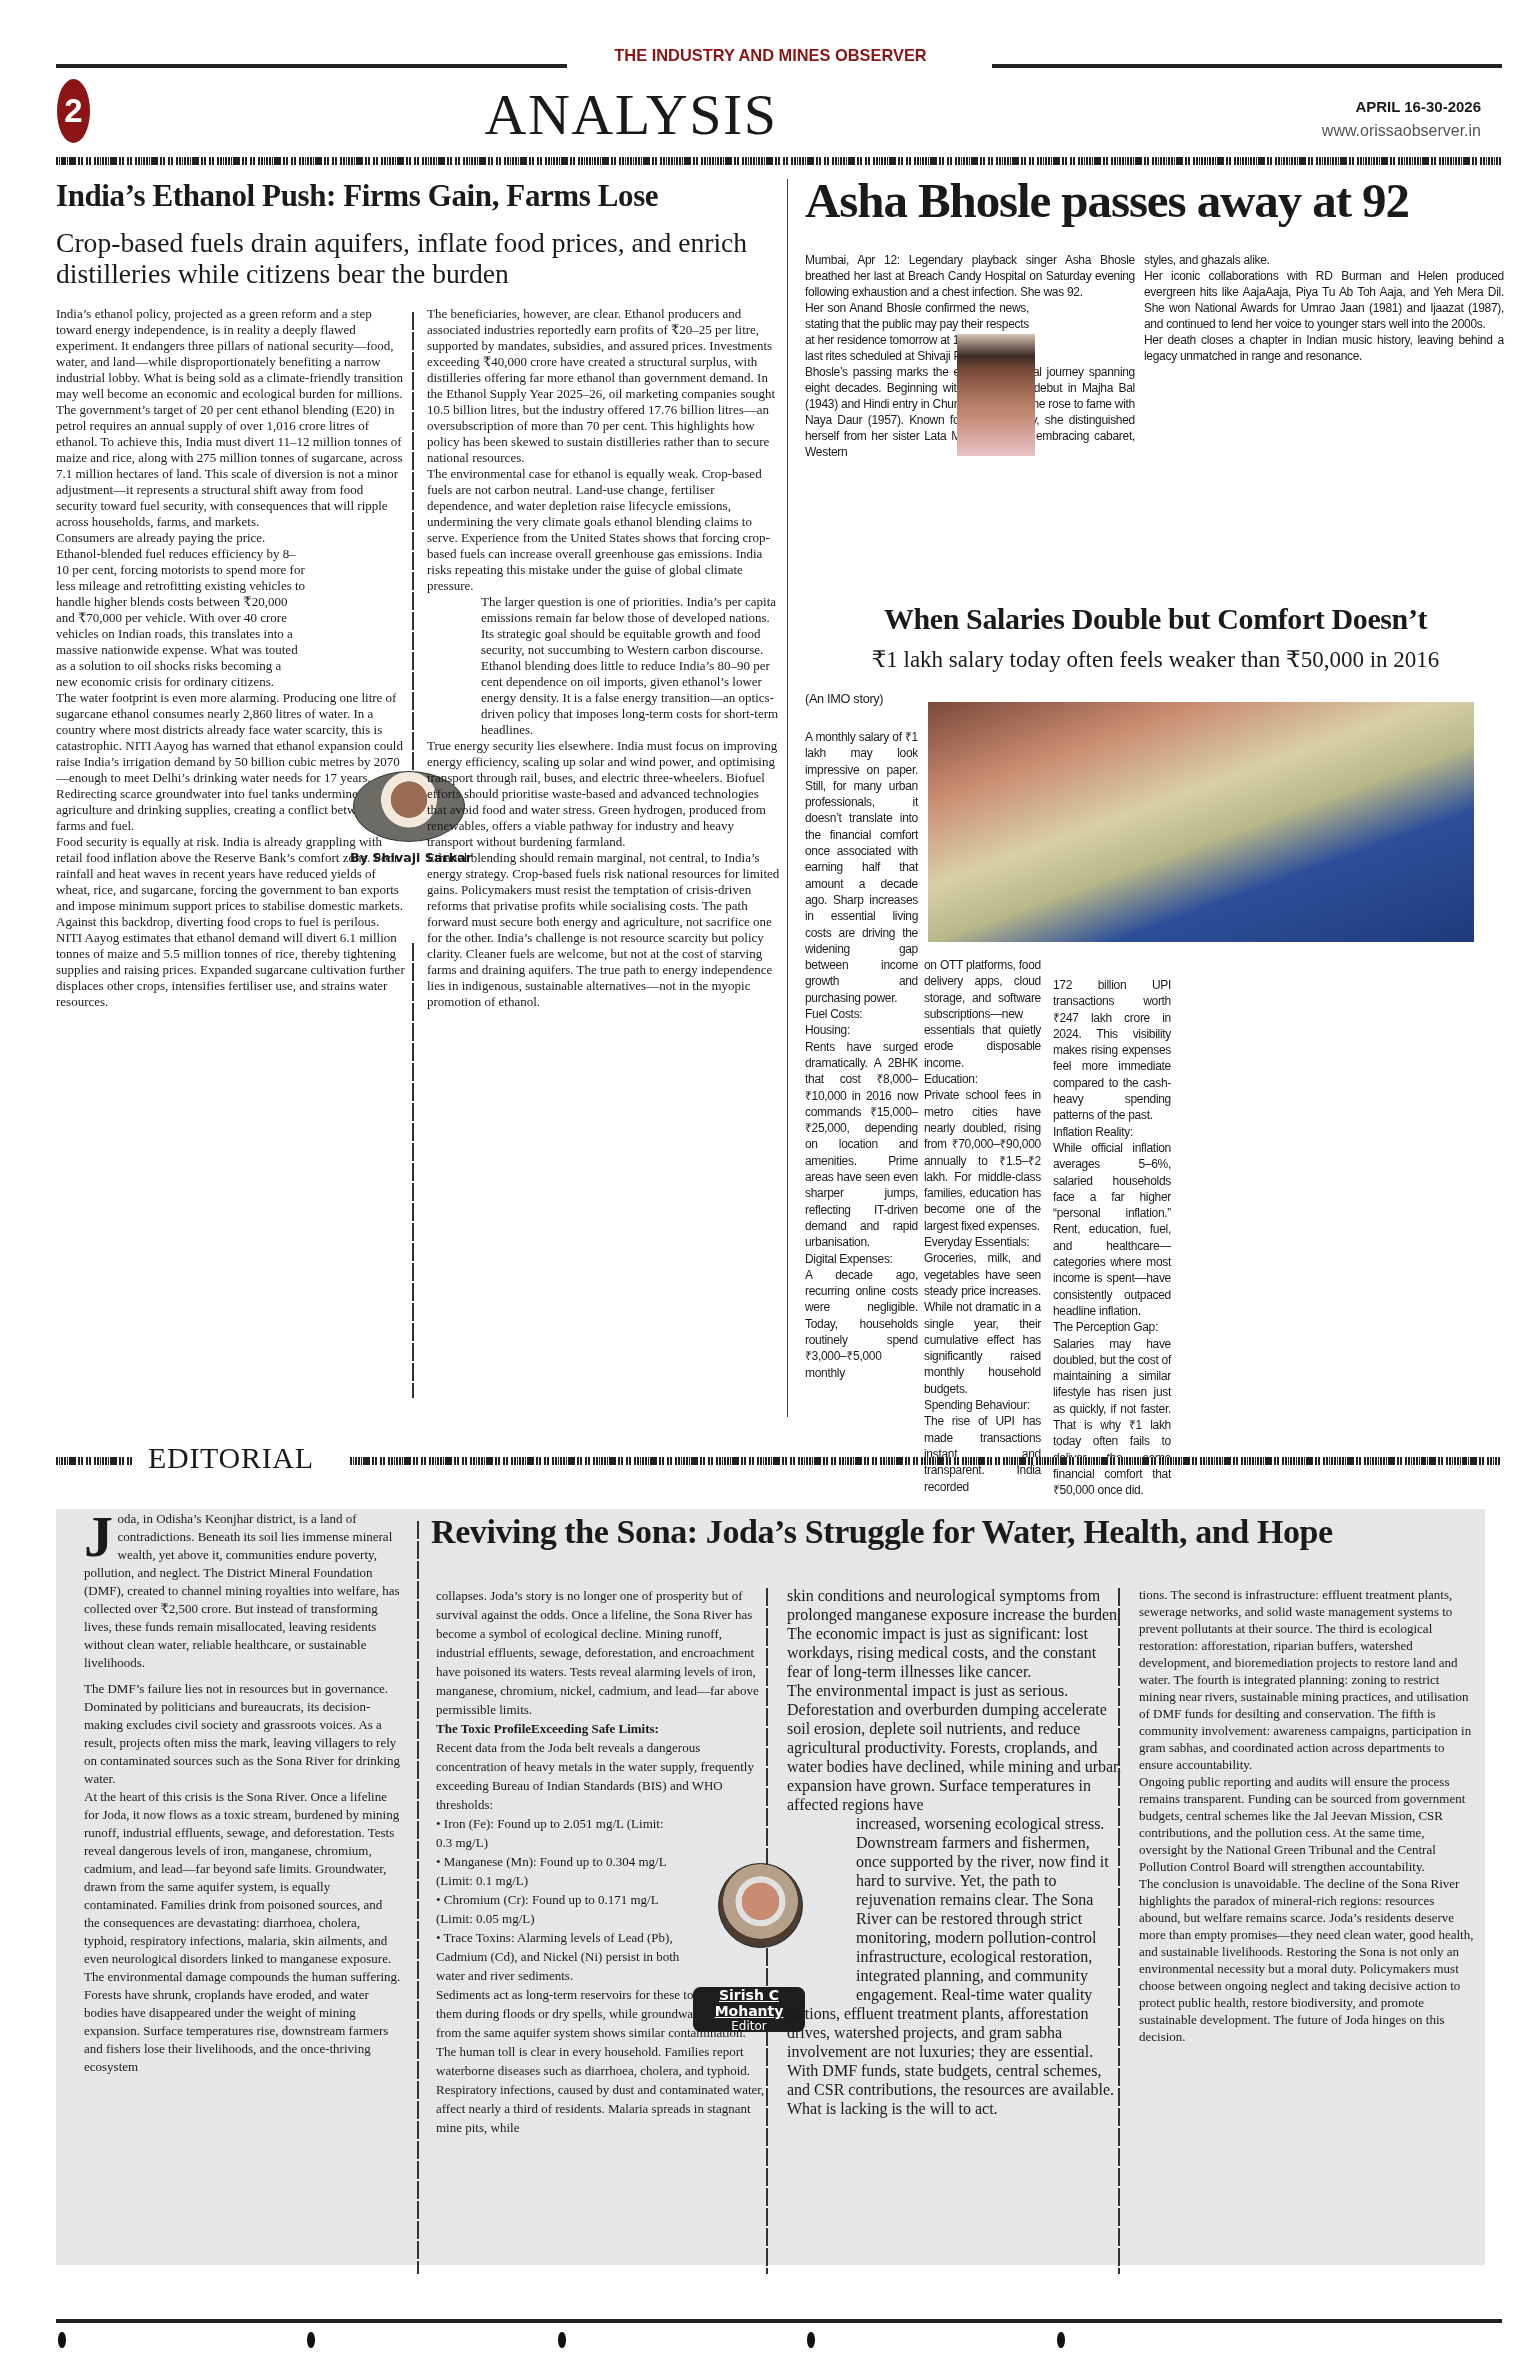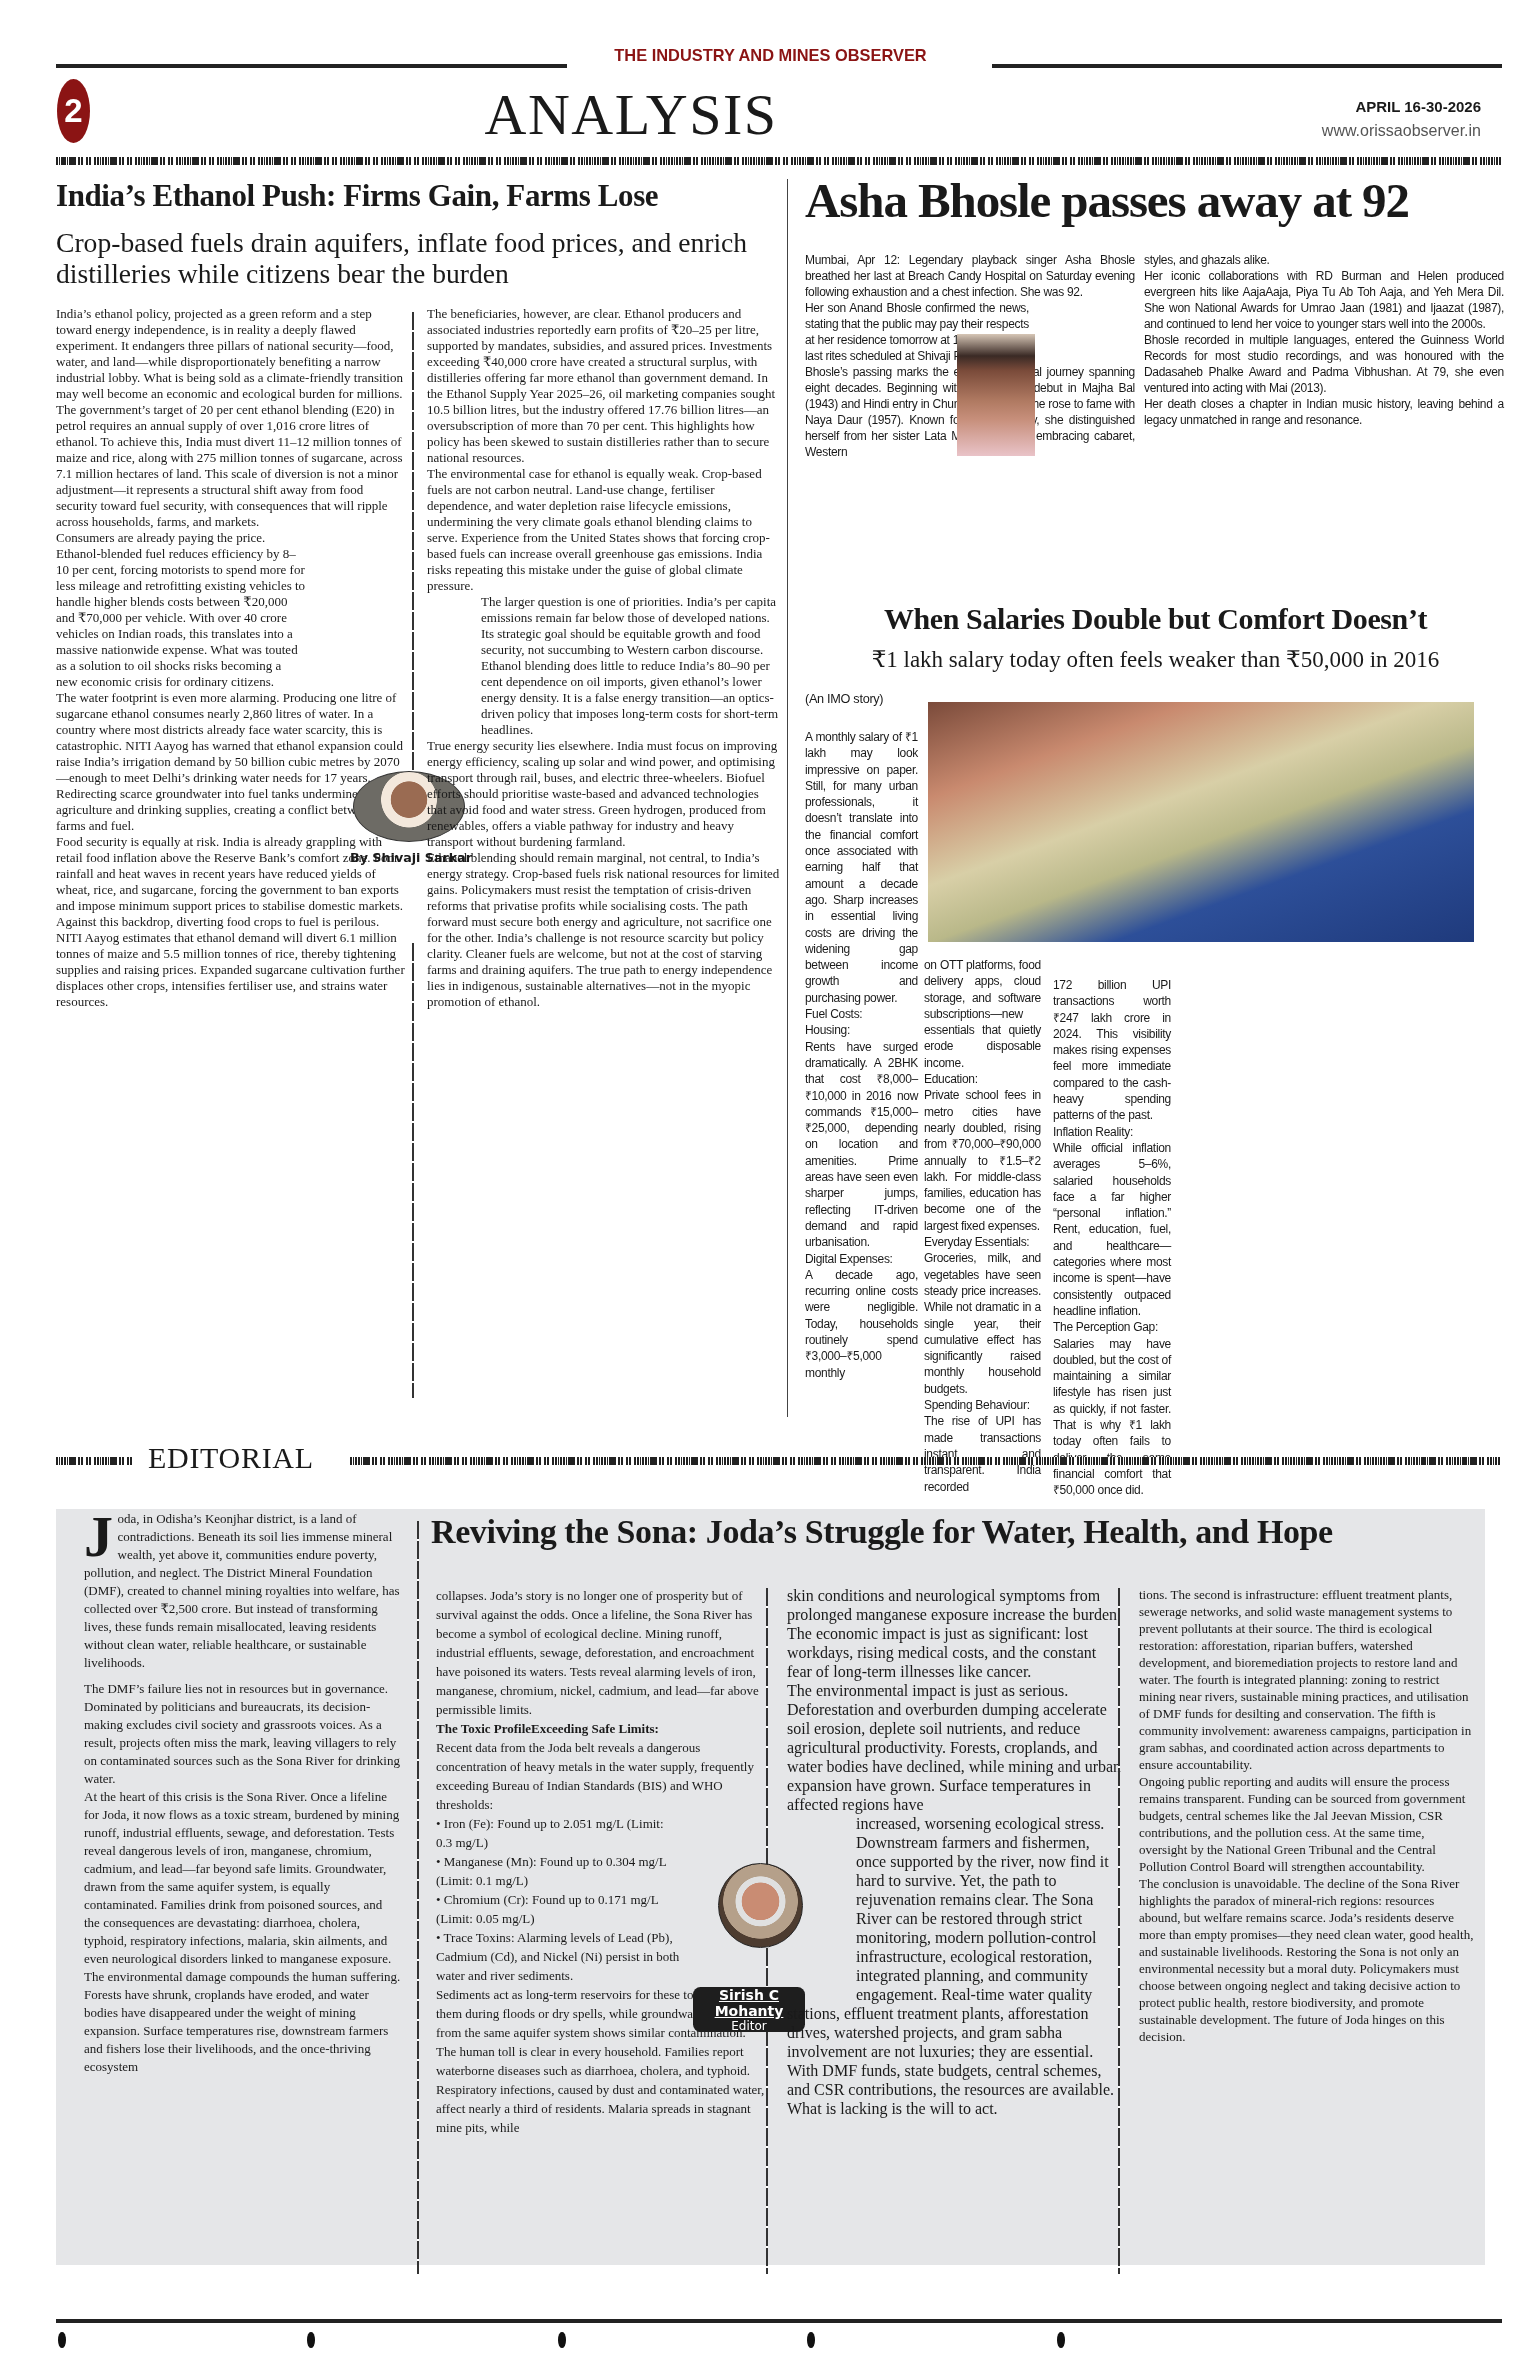--- a/index.html
+++ b/index.html
@@ -82,7 +82,6 @@
 <div class="col" style="left:1144px;top:252px;width:360px;text-align:justify;font-family:'Liberation Sans',sans-serif;font-size:12px;line-height:16px;letter-spacing:-0.3px;">
   <p>styles, and ghazals alike.</p>
   <p>Her iconic collaborations with RD Burman and Helen produced evergreen hits like AajaAaja, Piya Tu Ab Toh Aaja, and Yeh Mera Dil. She won National Awards for Umrao Jaan (1981) and Ijaazat (1987), and continued to lend her voice to younger stars well into the 2000s.</p>
-  <p>Bhosle recorded in multiple languages, entered the Guinness World Records for most studio recordings, and was honoured with the Dadasaheb Phalke Award and Padma Vibhushan. At 79, she even ventured into acting with Mai (2013).</p>
   <p>Her death closes a chapter in Indian music history, leaving behind a legacy unmatched in range and resonance.</p>
 </div>
 

